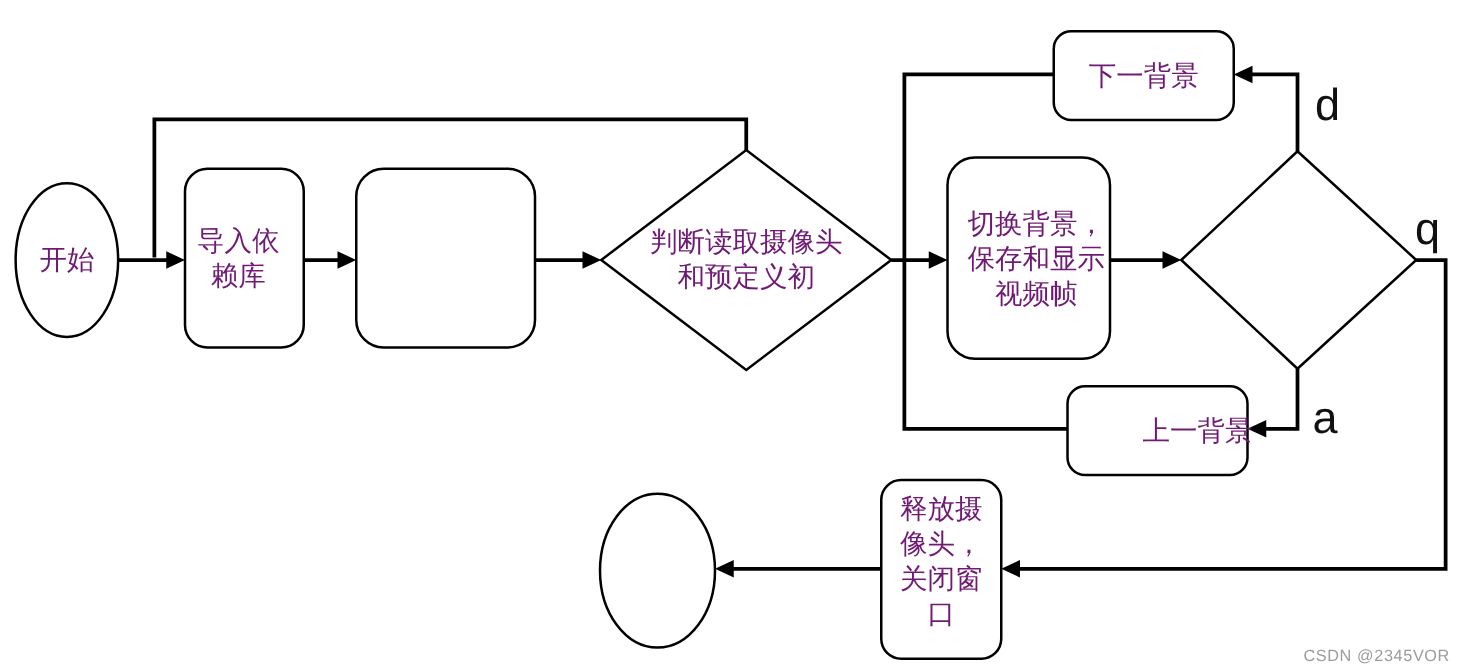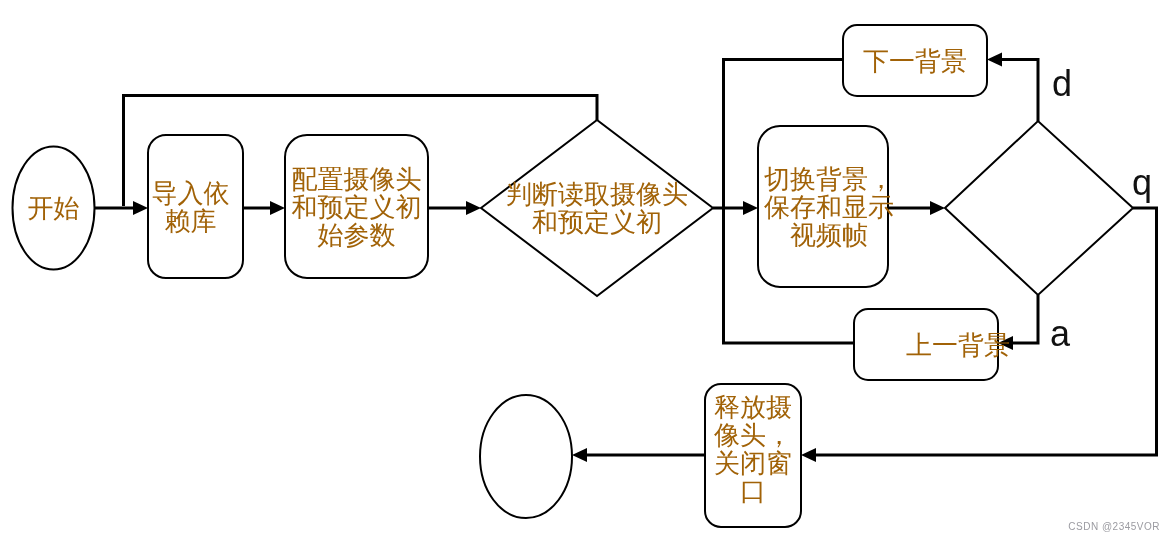--- a/index.html
+++ b/index.html
@@ -28,8 +28,8 @@
     align-items: center;
     justify-content: center;
     text-align: center;
-    color: #a16207;
-    font-size: 26px;
+    color: #701a75;
+    font-size: 22px;
     line-height: 28px;
     white-space: pre-line;
     pointer-events: none;

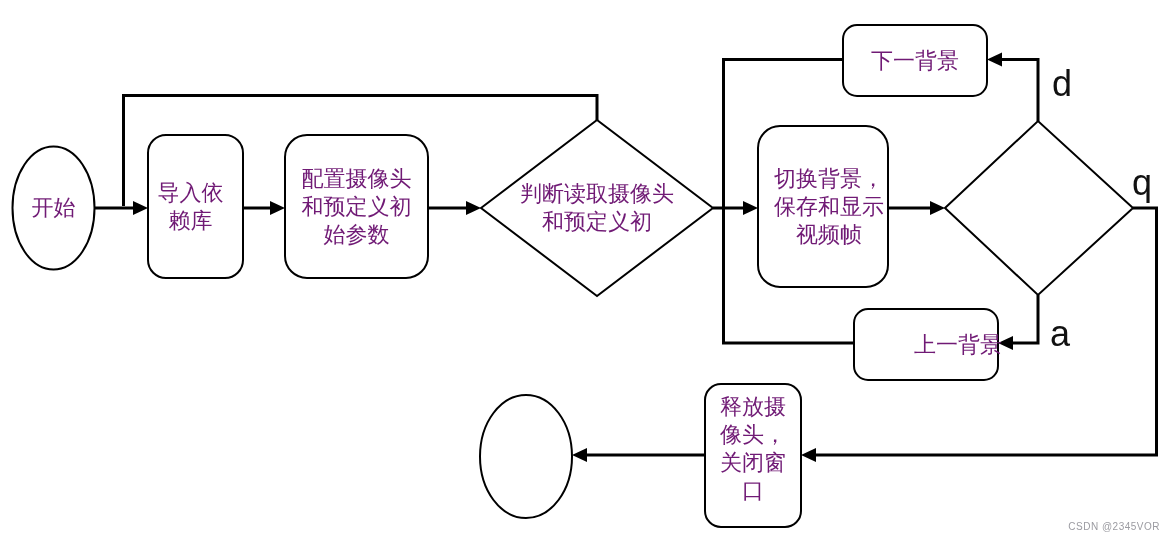--- a/index.html
+++ b/index.html
@@ -104,9 +104,6 @@
   <div class="node-label" style="left:148px; top:135px; width:85px; height:143px;">导入依
 赖库</div>
 
-  <div class="node-label" style="left:285px; top:135px; width:143px; height:143px;">配置摄像头
-和预定义初
-始参数</div>
 
   <div class="node-label" style="left:481px; top:120px; width:232px; height:176px;">判断读取摄像头
 和预定义初</div>

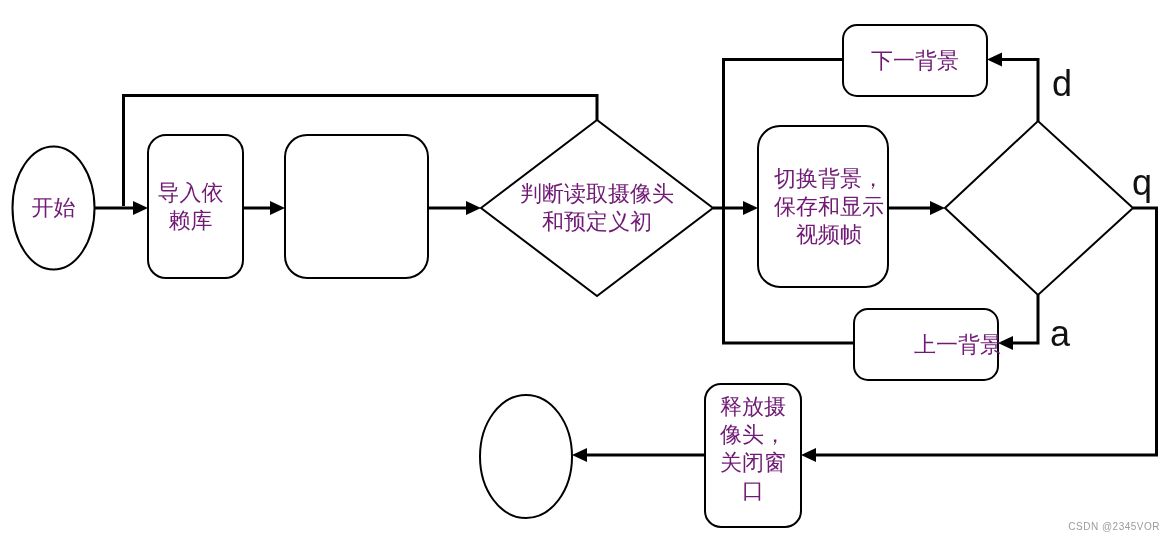--- a/index.html
+++ b/index.html
@@ -46,7 +46,7 @@
     position: absolute;
     right: 9px;
     bottom: 5px;
-    font-size: 10px;
+    font-size: 13px;
     color: #9b9ba1;
     letter-spacing: 0.5px;
     pointer-events: none;

